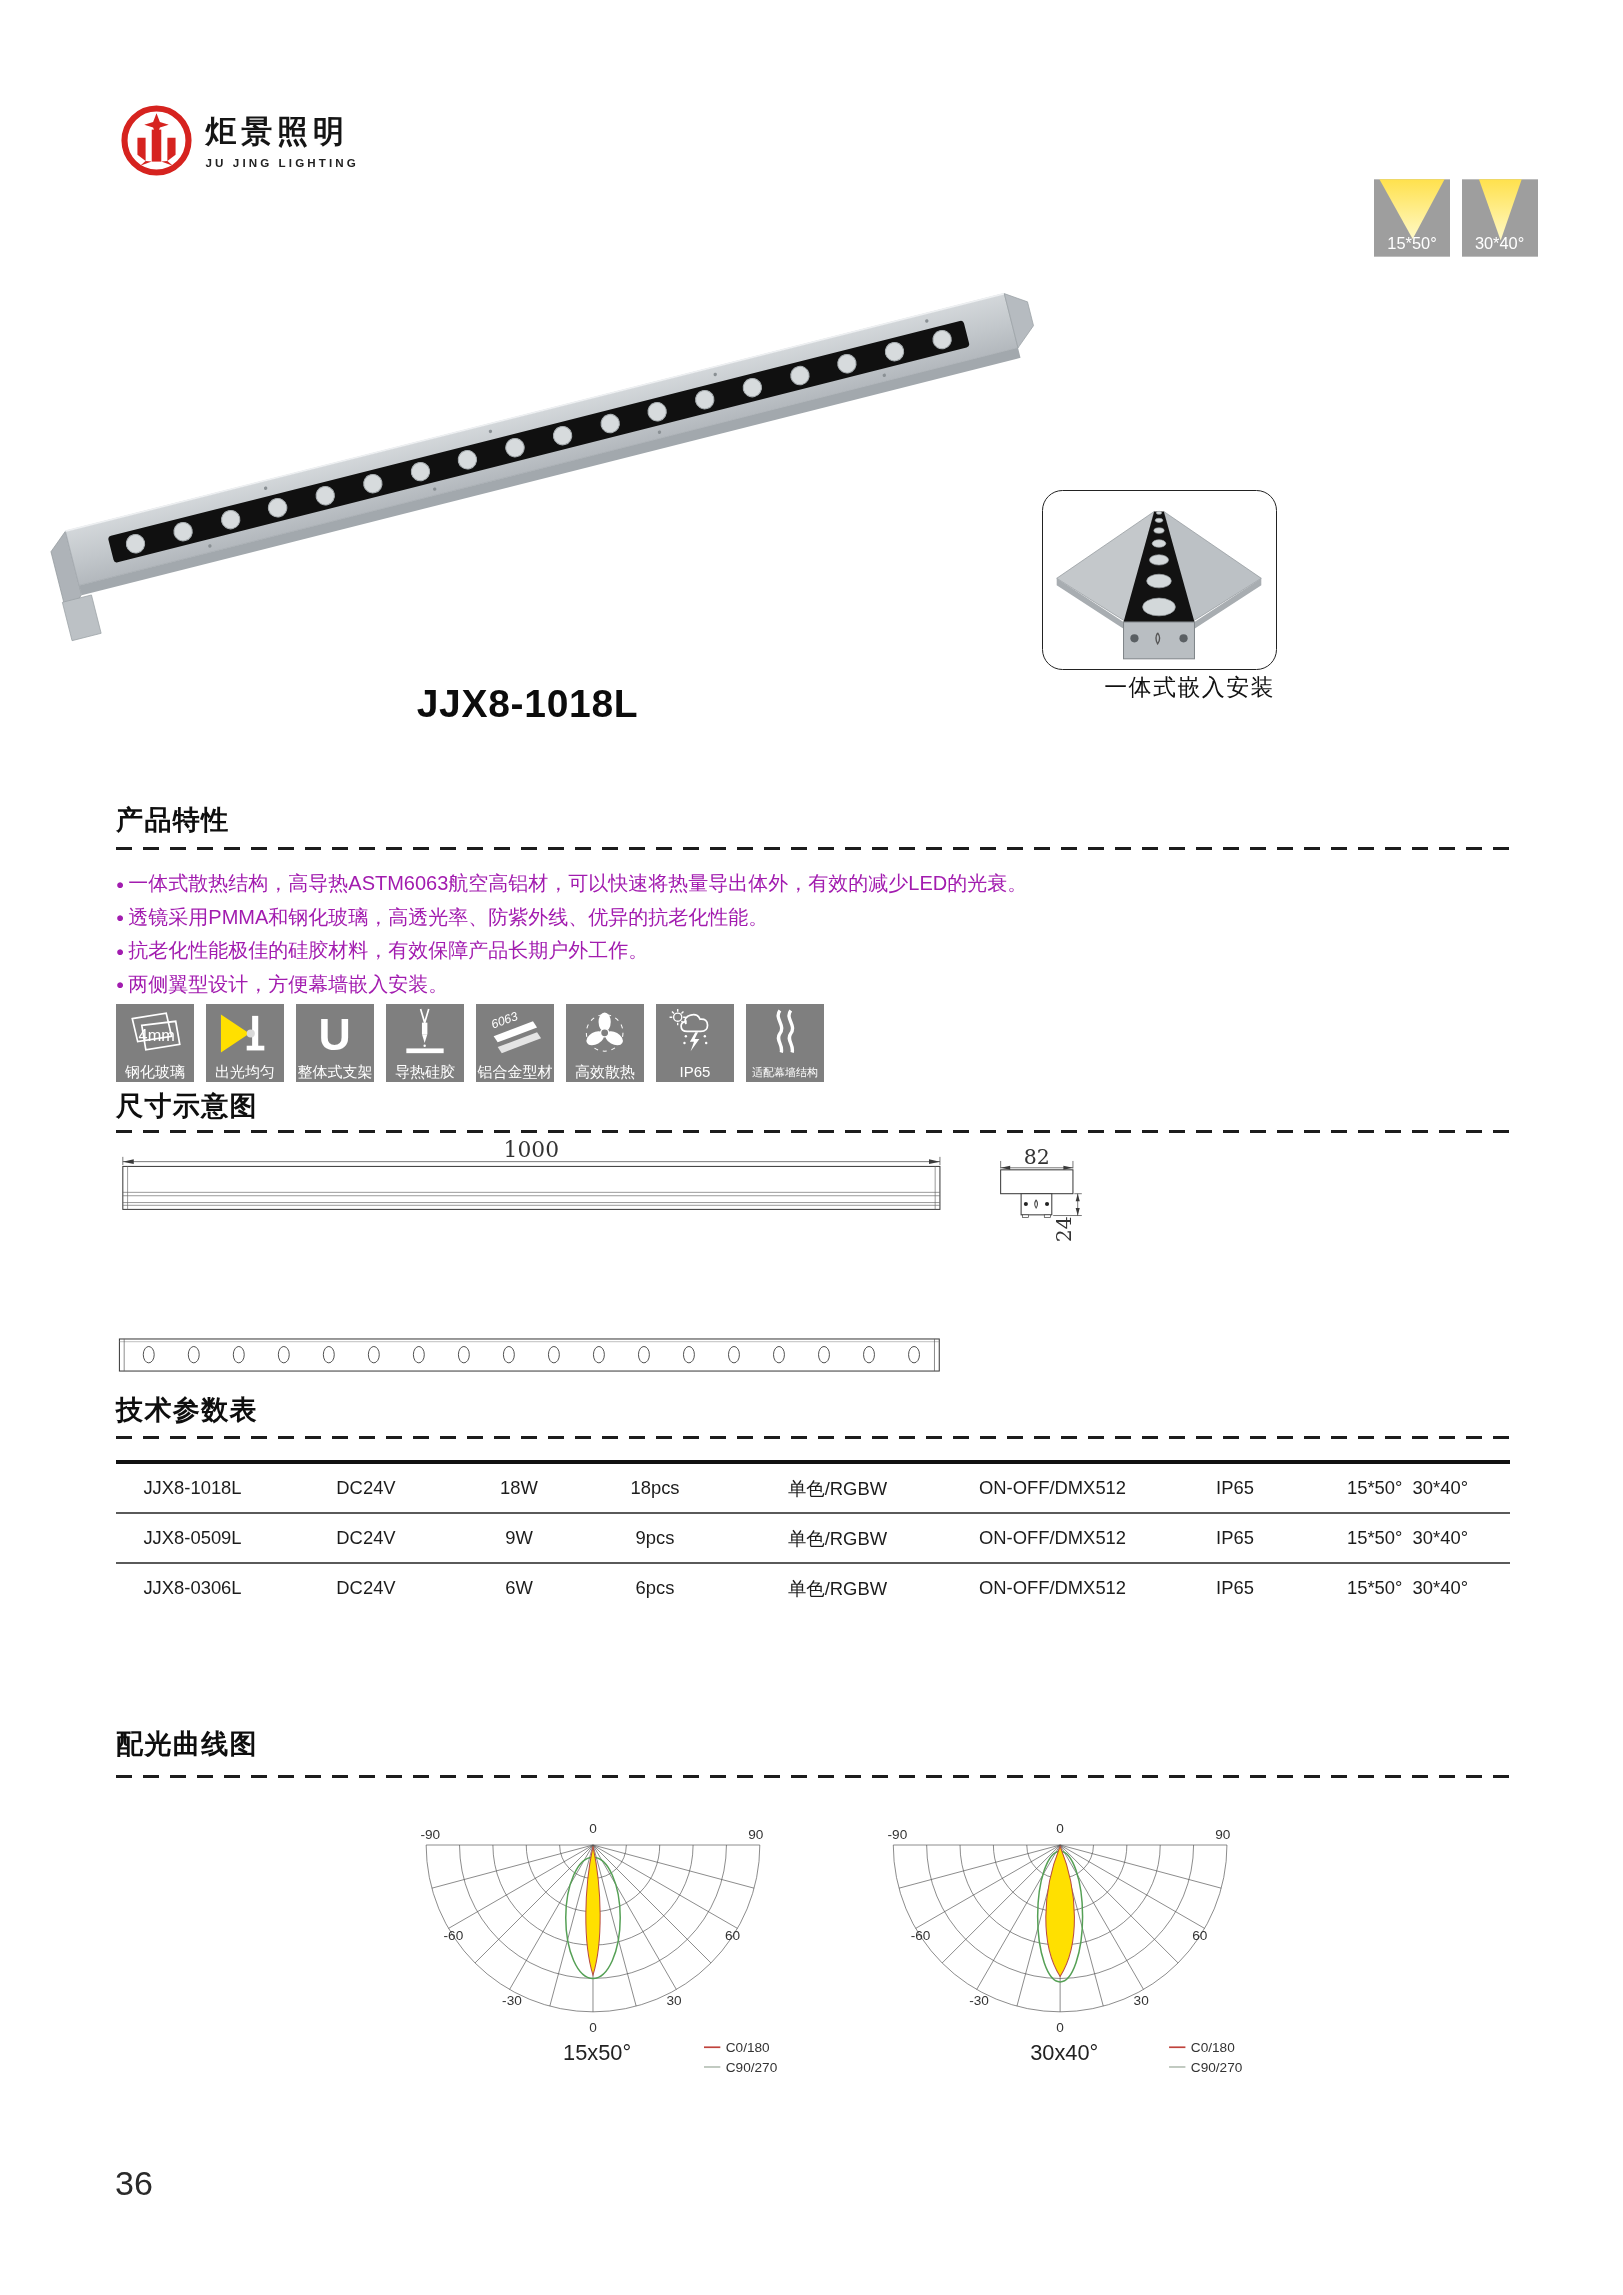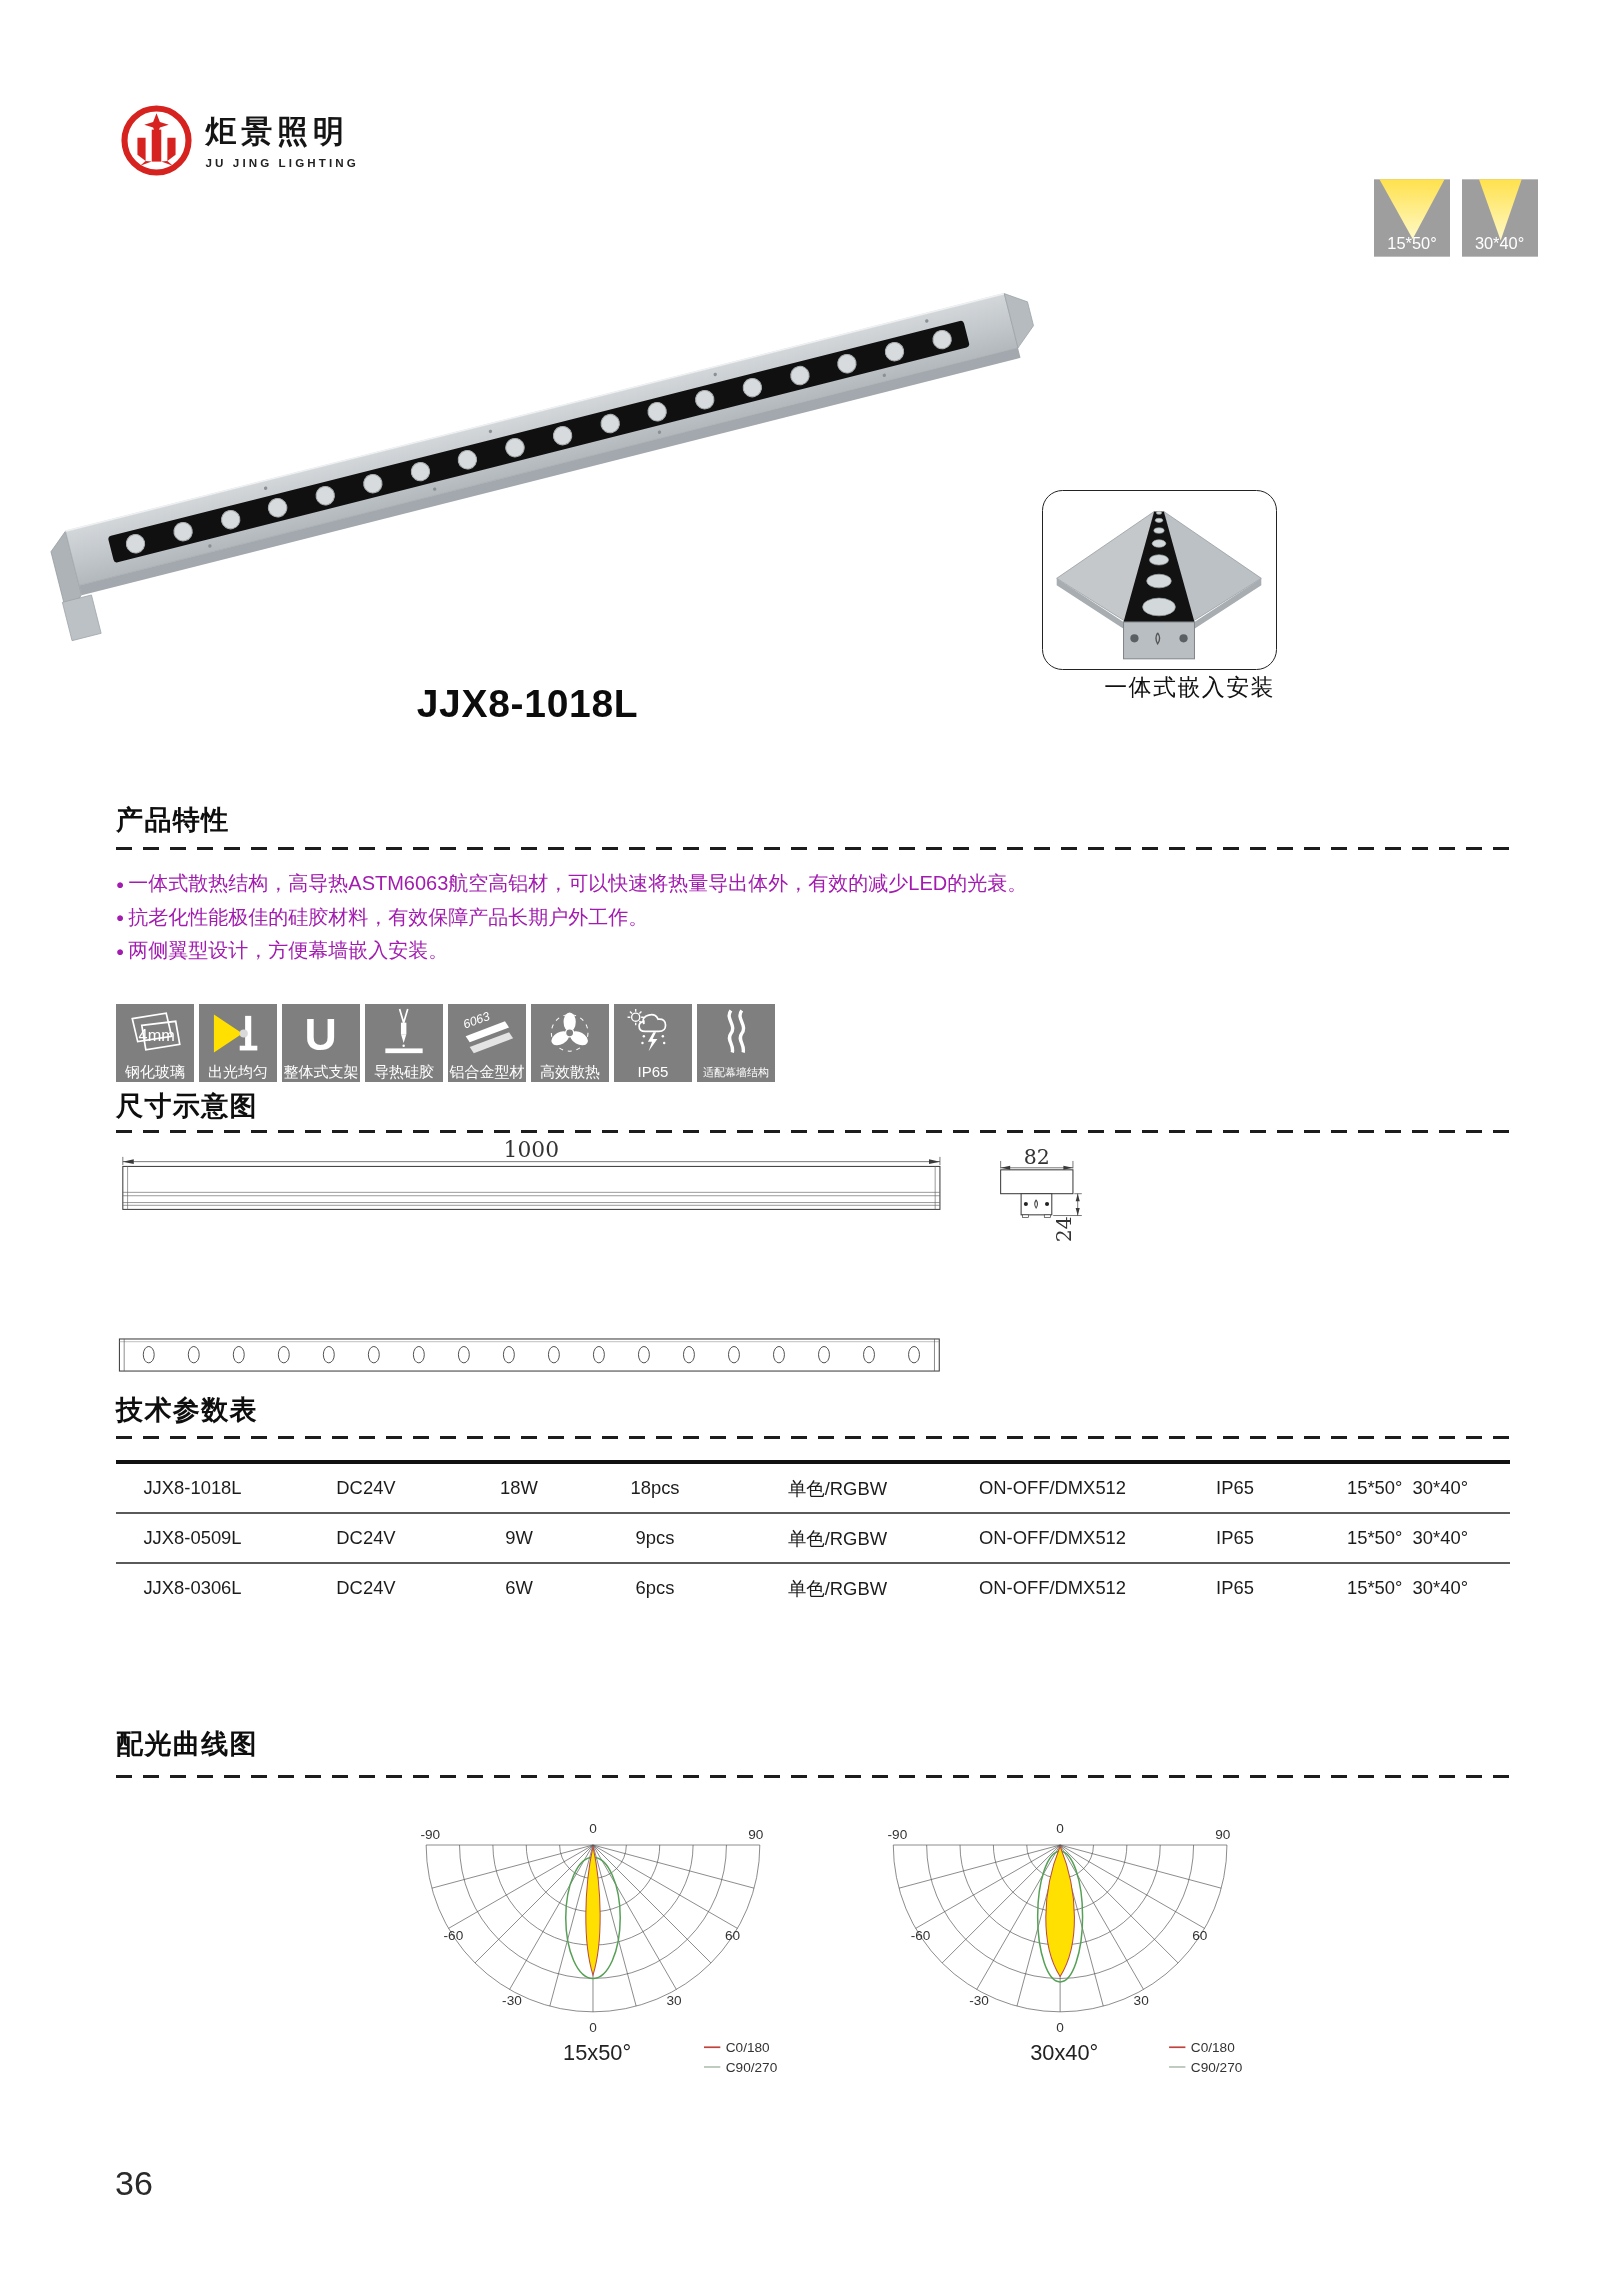--- a/index.html
+++ b/index.html
@@ -157,6 +157,7 @@
 
   <div class="abs" style="left:116px;top:867px;">
     <div class="bullet">一体式散热结构，高导热ASTM6063航空高铝材，可以快速将热量导出体外，有效的减少LED的光衰。</div>
+    <div class="bullet">透镜采用PMMA和钢化玻璃，高透光率、防紫外线、优异的抗老化性能。</div>
     <div class="bullet">抗老化性能极佳的硅胶材料，有效保障产品长期户外工作。</div>
     <div class="bullet">两侧翼型设计，方便幕墙嵌入安装。</div>
   </div>

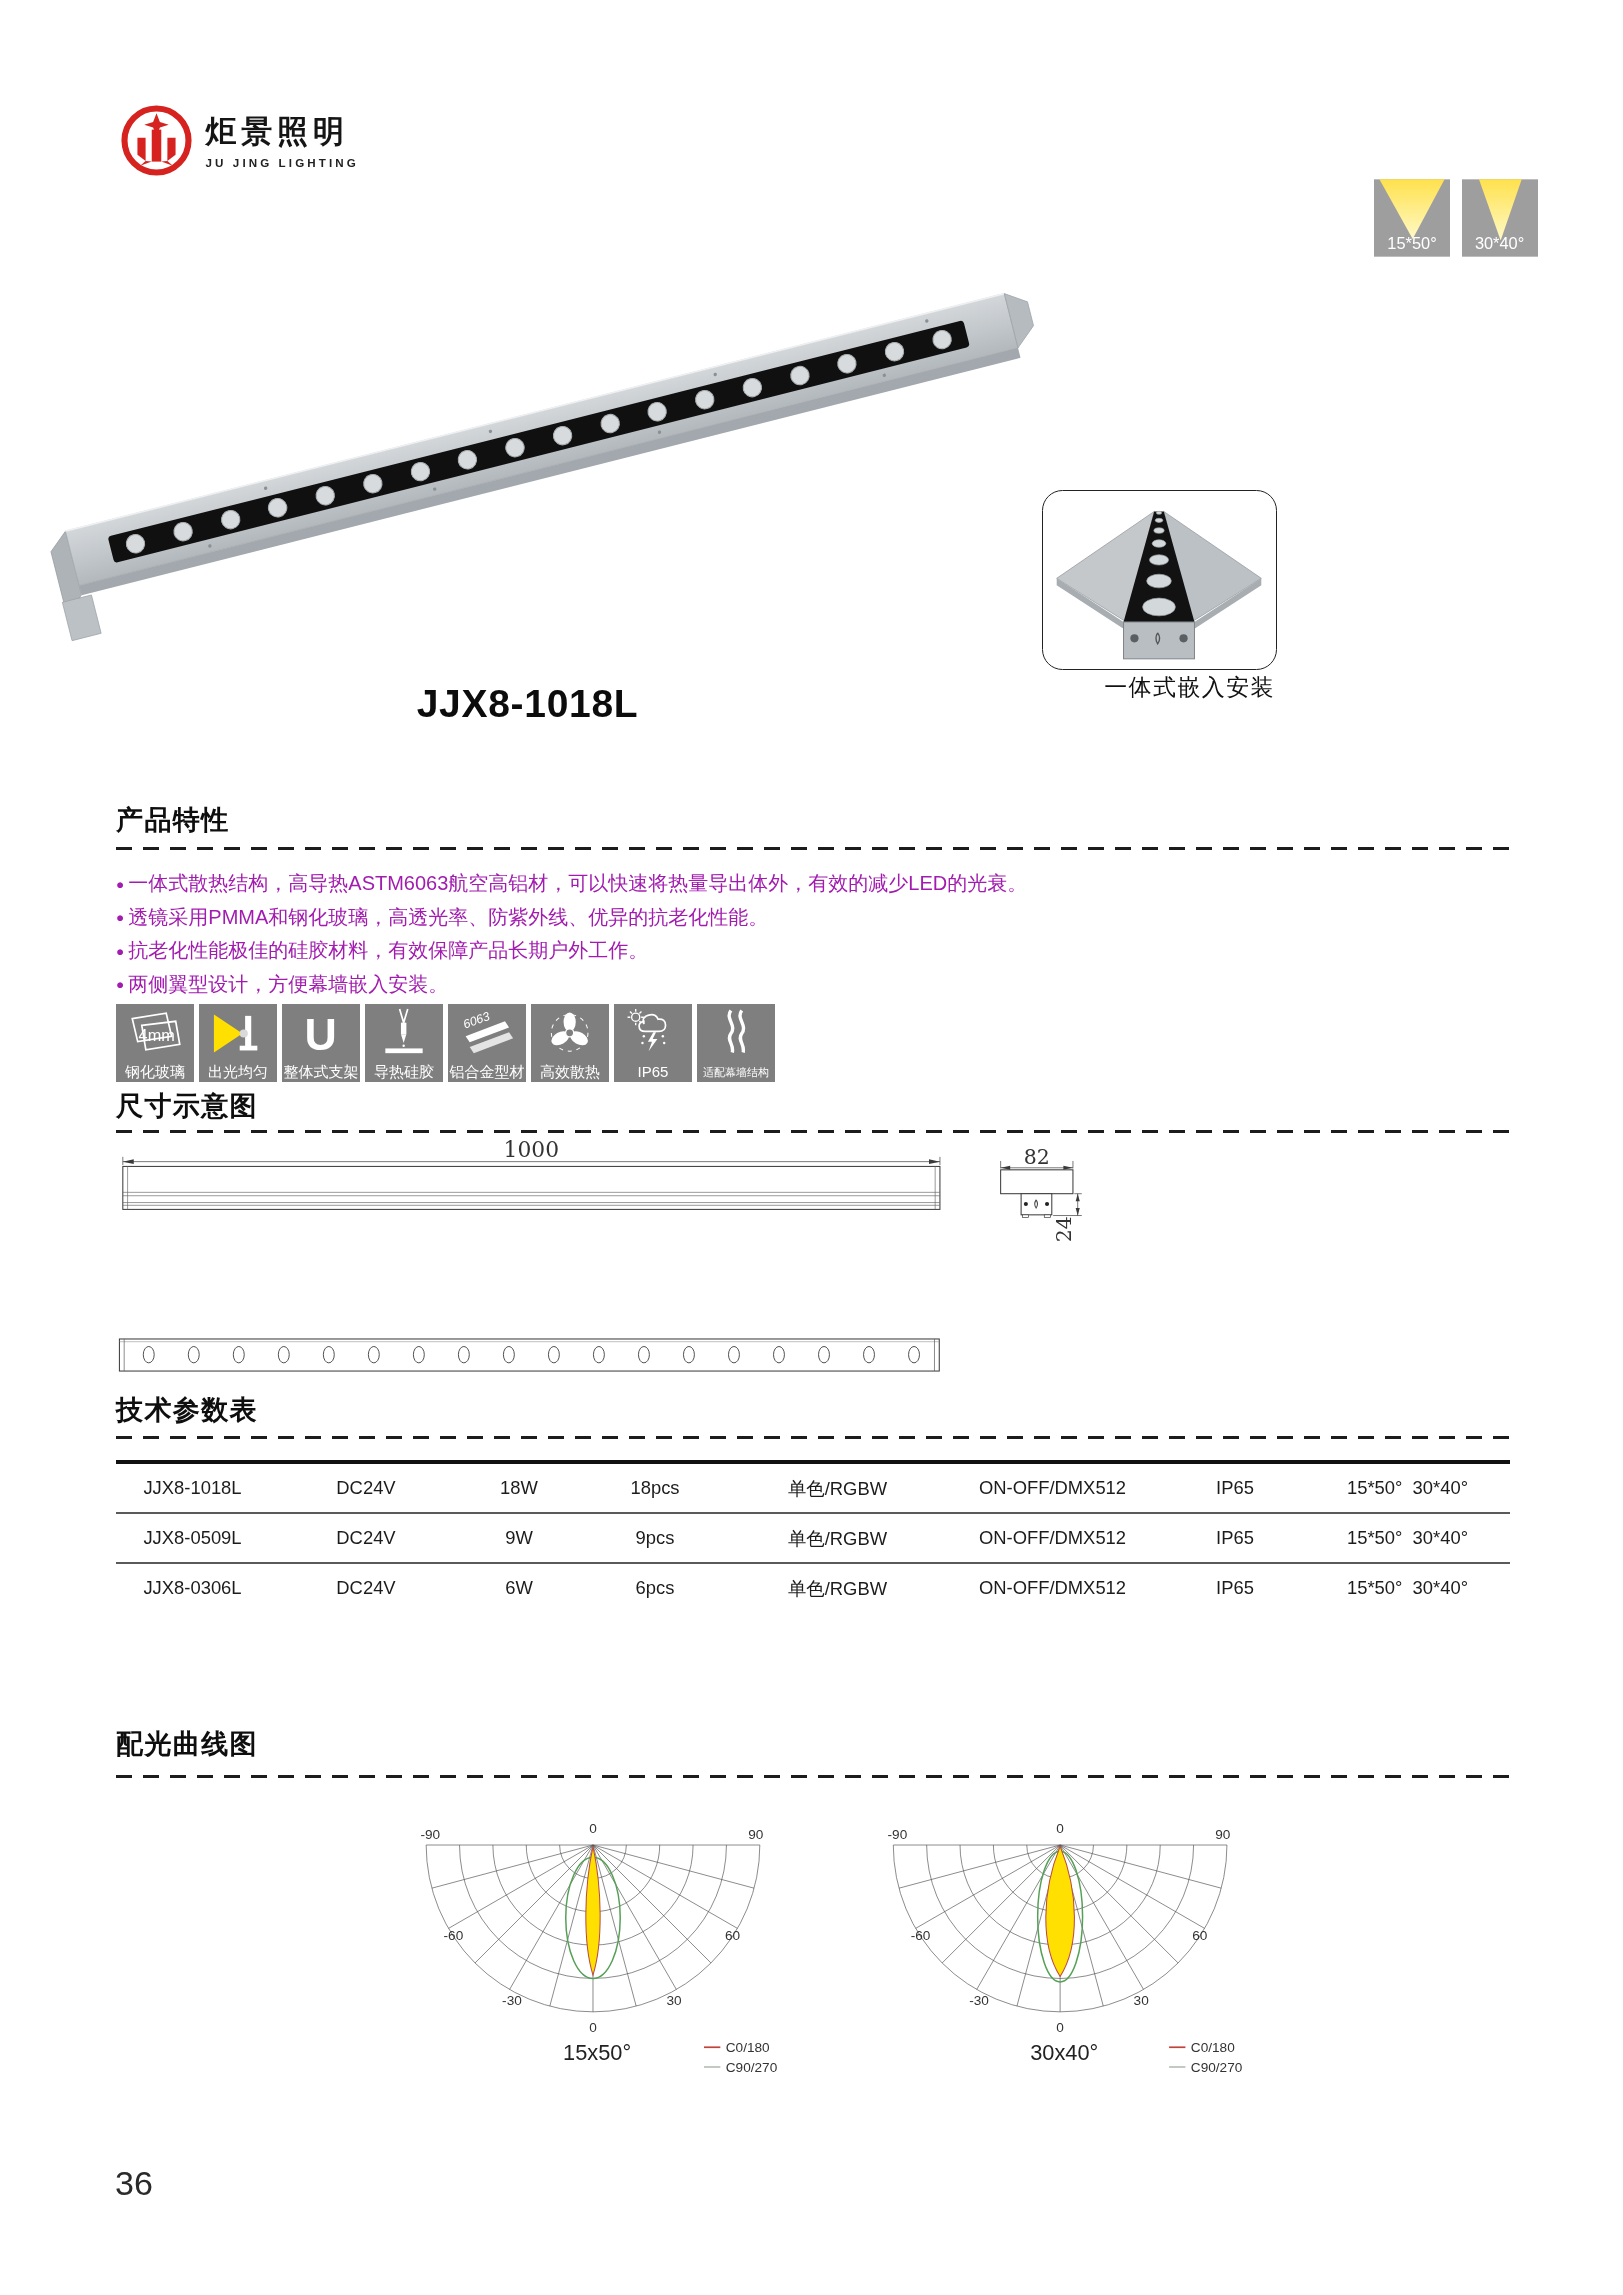--- a/index.html
+++ b/index.html
@@ -10,7 +10,7 @@
   .dashline{height:2.7px;background:repeating-linear-gradient(90deg,#1c1c1c 0 16.4px,transparent 16.4px 27px);}
   .bullet{font-size:20px;color:#a21caf;line-height:33px;white-space:nowrap;}
   .bullet::before{content:"●";font-size:13.6px;margin-right:4.1px;vertical-align:1.4px;}
-  .tilerow{display:flex;gap:5px;}
+  .tilerow{display:flex;gap:12px;}
   .tile{width:78px;height:78px;background:#7f7f7f;display:flex;flex-direction:column;align-items:center;justify-content:flex-end;}
   .tile svg{display:block;}
   .tile .tlabel{color:#fff;font-size:15px;line-height:20.5px;height:20.5px;white-space:nowrap;}

